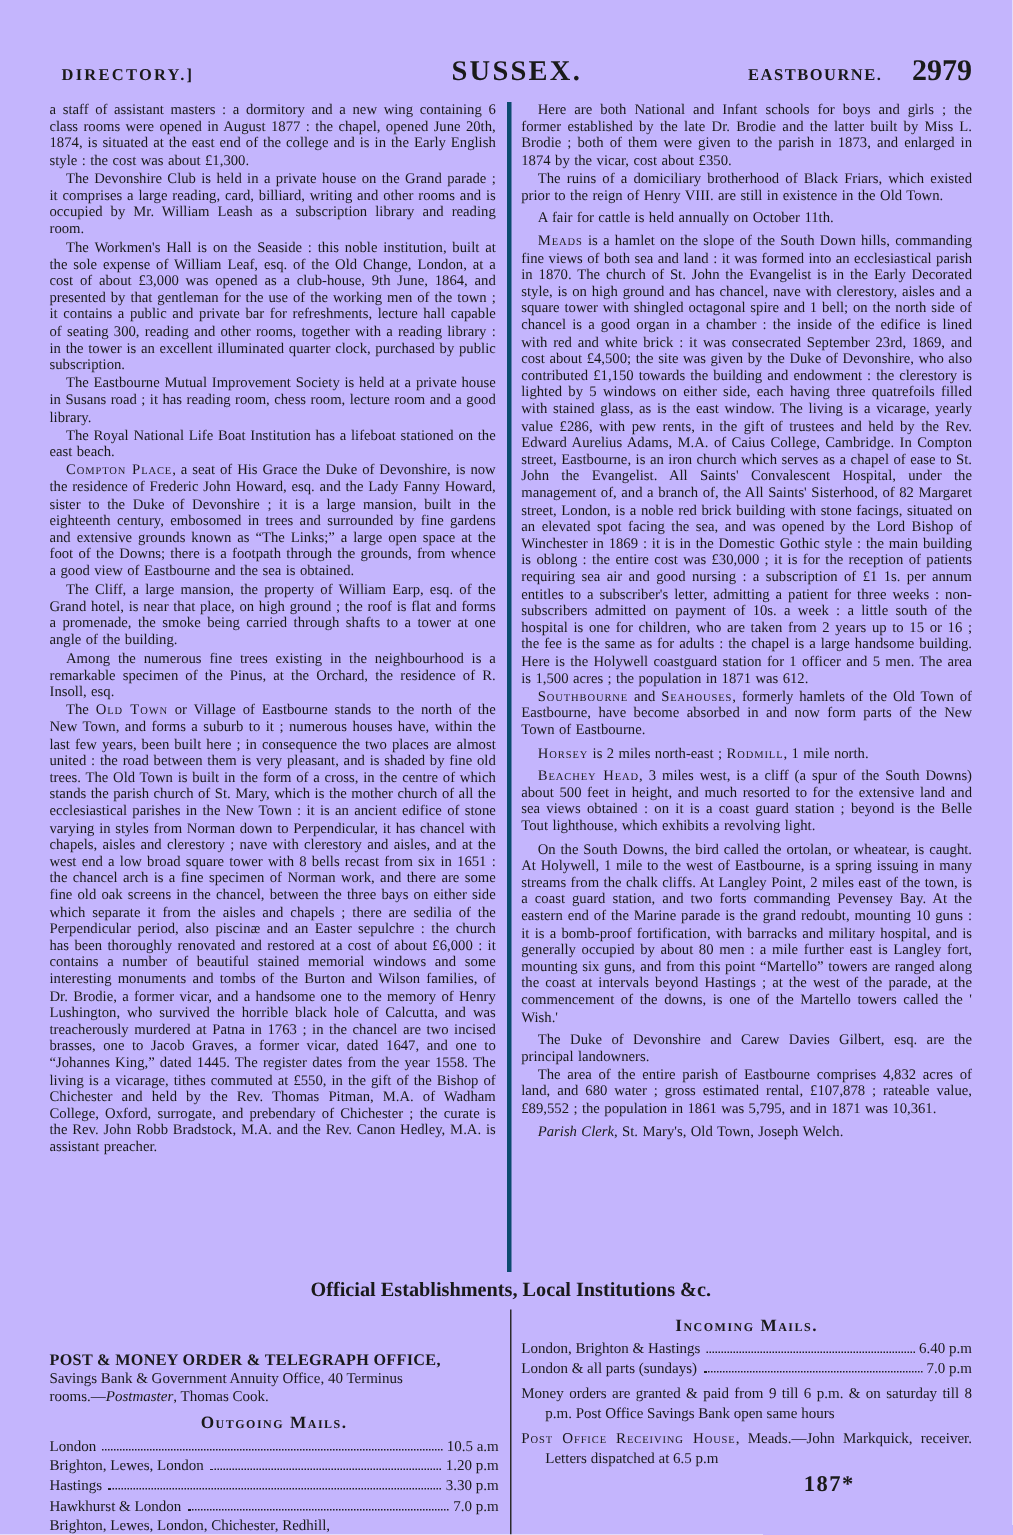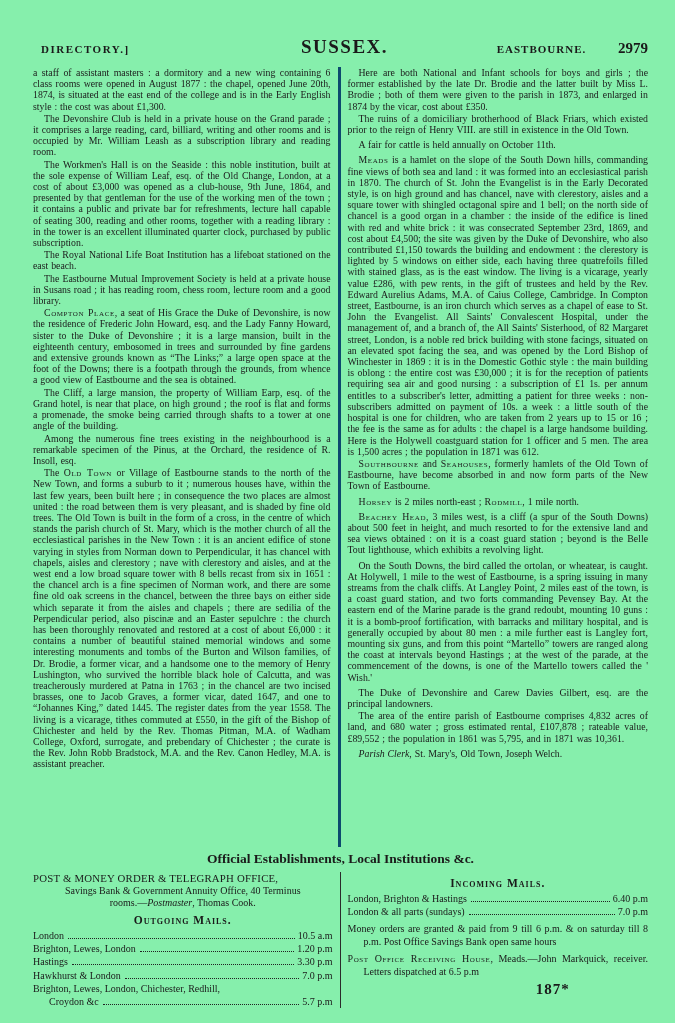--- a/index.html
+++ b/index.html
@@ -3,7 +3,7 @@
 <meta charset="utf-8">
 <style>
   html,body{margin:0;padding:0;background:#fcfbf8;}
-  .page{width:675px;height:1023px;background:#86efac;box-sizing:border-box;
+  .page{width:675px;height:1023px;background:#c4b5fd;box-sizing:border-box;
         padding:36px 27px 0 33px;font-family:"Liberation Serif","DejaVu Serif",serif;
         color:#1a1a1a;overflow:hidden;}
   .masthead{display:flex;align-items:baseline;margin-bottom:9px;}

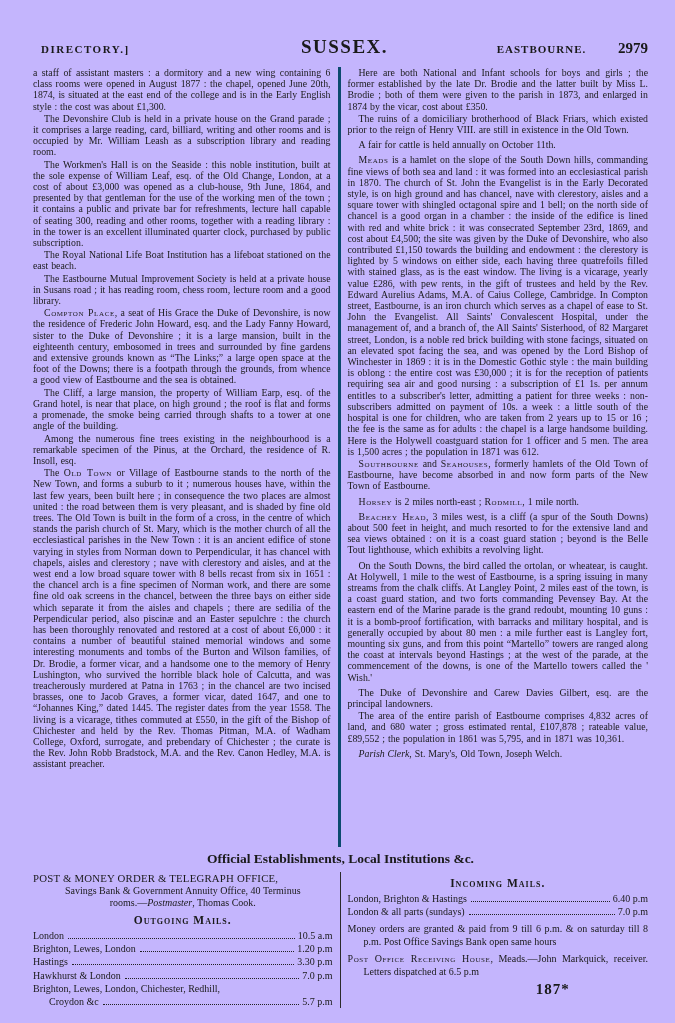--- a/index.html
+++ b/index.html
@@ -10,7 +10,7 @@
   .mh-left{flex:1;font-weight:bold;font-size:11px;letter-spacing:1.5px;padding-left:8px;}
   .mh-center{font-weight:bold;font-size:19px;letter-spacing:1.5px;}
   .mh-right{flex:1;text-align:right;font-weight:bold;font-size:11px;letter-spacing:1px;}
-  .folio{font-size:15px;margin-left:28px;letter-spacing:0;}
+  .folio{font-size:20px;margin-left:16px;letter-spacing:0;}
   .main-cols{display:flex;height:780px;overflow:hidden;}
   .col{width:50%;box-sizing:border-box;}
   .col-left{padding-right:7px;border-right:3px solid #0c4a6e;}

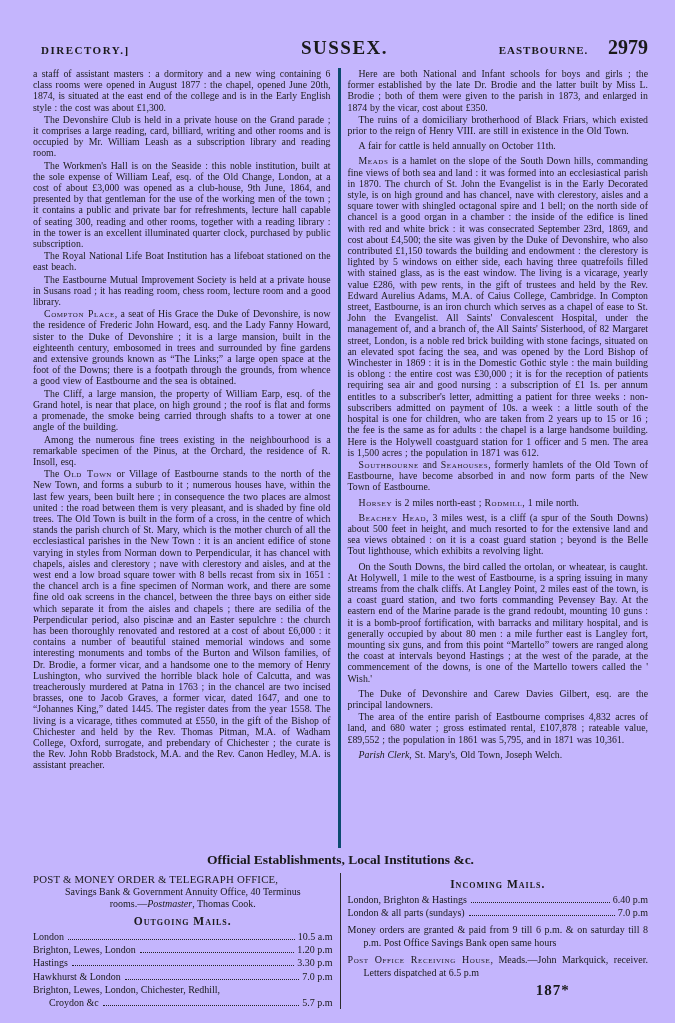--- a/index.html
+++ b/index.html
@@ -58,8 +58,8 @@
         <p class="para noindent"><span>a staff of assistant masters : a dormitory and a new wing containing 6 class rooms were opened in August 1877 : the chapel, opened June 20th, 1874, is situated at the east end of the college and is in the Early English style : the cost was about £1,300.</span></p>
         <p class="para"><span>The Devonshire Club is held in a private house on the Grand parade ; it comprises a large reading, card, billiard, writing and other rooms and is occupied by Mr. William Leash as a subscription library and reading room.</span></p>
         <p class="para"><span>The Workmen's Hall is on the Seaside : this noble institution, built at the sole expense of William Leaf, esq. of the Old Change, London, at a cost of about £3,000 was opened as a club-house, 9th June, 1864, and presented by that gentleman for the use of the working men of the town ; it contains a public and private bar for refreshments, lecture hall capable of seating 300, reading and other rooms, together with a reading library : in the tower is an excellent illuminated quarter clock, purchased by public subscription.</span></p>
+        <p class="para"><span>The Eastbourne Mutual Improvement Society is held at a private house in Susans road ; it has reading room, chess room, lecture room and a good library.</span></p>
         <p class="para"><span>The Royal National Life Boat Institution has a lifeboat stationed on the east beach.</span></p>
-        <p class="para"><span>The Eastbourne Mutual Improvement Society is held at a private house in Susans road ; it has reading room, chess room, lecture room and a good library.</span></p>
         <p class="para"><span class="sc">Compton Place</span><span>, a seat of His Grace the Duke of Devonshire, is now the residence of Frederic John Howard, esq. and the Lady Fanny Howard, sister to the Duke of Devonshire ; it is a large mansion, built in the eighteenth century, embosomed in trees and surrounded by fine gardens and extensive grounds known as “The Links;” a large open space at the foot of the Downs; there is a footpath through the grounds, from whence a good view of Eastbourne and the sea is obtained.</span></p>
         <p class="para"><span>The Cliff, a large mansion, the property of William Earp, esq. of the Grand hotel, is near that place, on high ground ; the roof is flat and forms a promenade, the smoke being carried through shafts to a tower at one angle of the building.</span></p>
         <p class="para"><span>Among the numerous fine trees existing in the neighbourhood is a remarkable specimen of the Pinus, at the Orchard, the residence of R. Insoll, esq.</span></p>

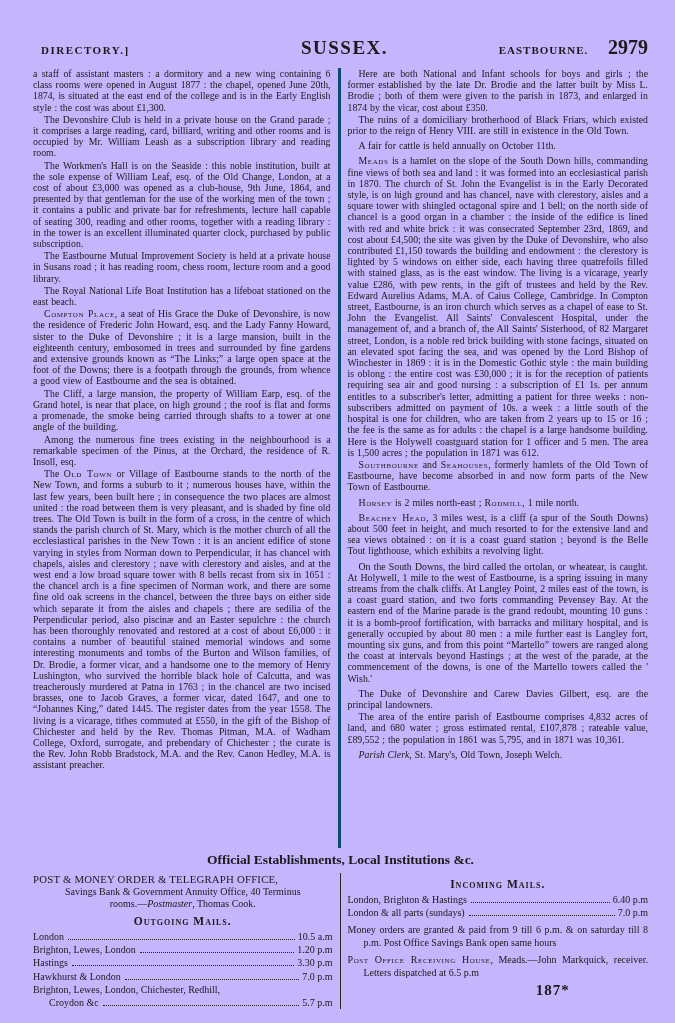--- a/index.html
+++ b/index.html
@@ -26,7 +26,7 @@
   .mail-col{width:50%;box-sizing:border-box;font-size:10px;}
   .mail-col-left{padding-right:7px;border-right:1px solid #2b2b2b;}
   .mail-col-right{padding-left:7px;}
-  .po-title{font-weight:normal;font-size:10.8px;letter-spacing:0.2px;line-height:13px;}
+  .po-title{font-weight:bold;font-size:10.8px;letter-spacing:0.2px;line-height:13px;margin-top:28px;}
   .po-sub{text-align:center;font-size:10px;line-height:12px;}
   .mail-heading{text-align:center;font-weight:bold;font-variant:small-caps;
                 font-size:11.5px;letter-spacing:1px;margin:5px 0 3px;}

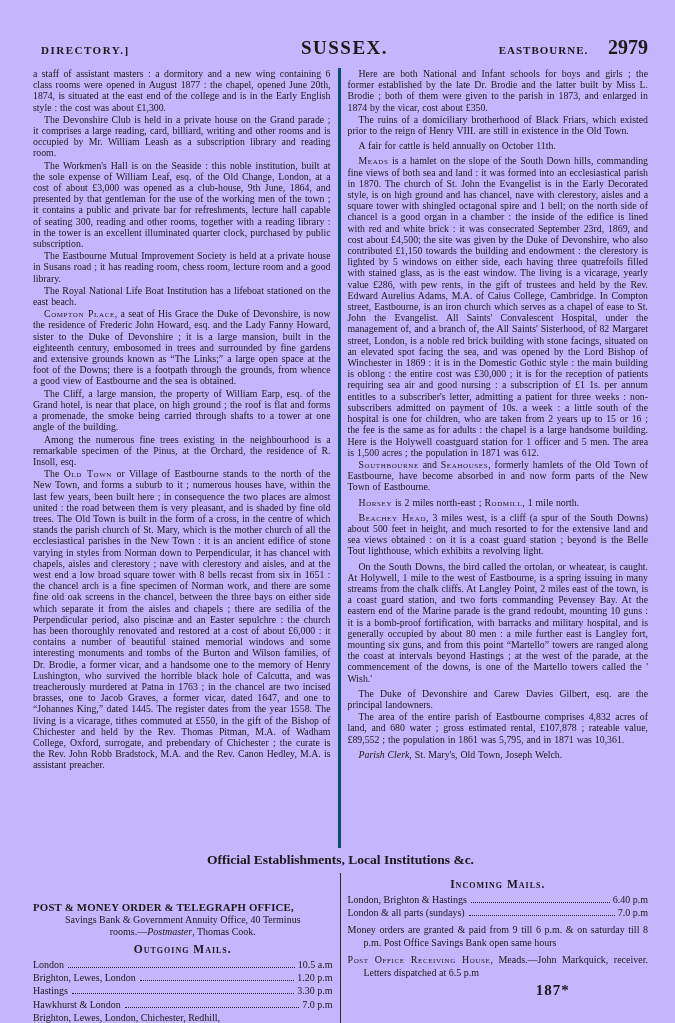--- a/index.html
+++ b/index.html
@@ -27,7 +27,7 @@
   .mail-col-left{padding-right:7px;border-right:1px solid #2b2b2b;}
   .mail-col-right{padding-left:7px;}
   .po-title{font-weight:bold;font-size:10.8px;letter-spacing:0.2px;line-height:13px;margin-top:28px;}
-  .po-sub{text-align:center;font-size:10px;line-height:12px;}
+  .po-sub{text-align:left;font-size:10px;line-height:12px;}
   .mail-heading{text-align:center;font-weight:bold;font-variant:small-caps;
                 font-size:11.5px;letter-spacing:1px;margin:5px 0 3px;}
   .mail-row{display:flex;align-items:baseline;line-height:13.2px;}

